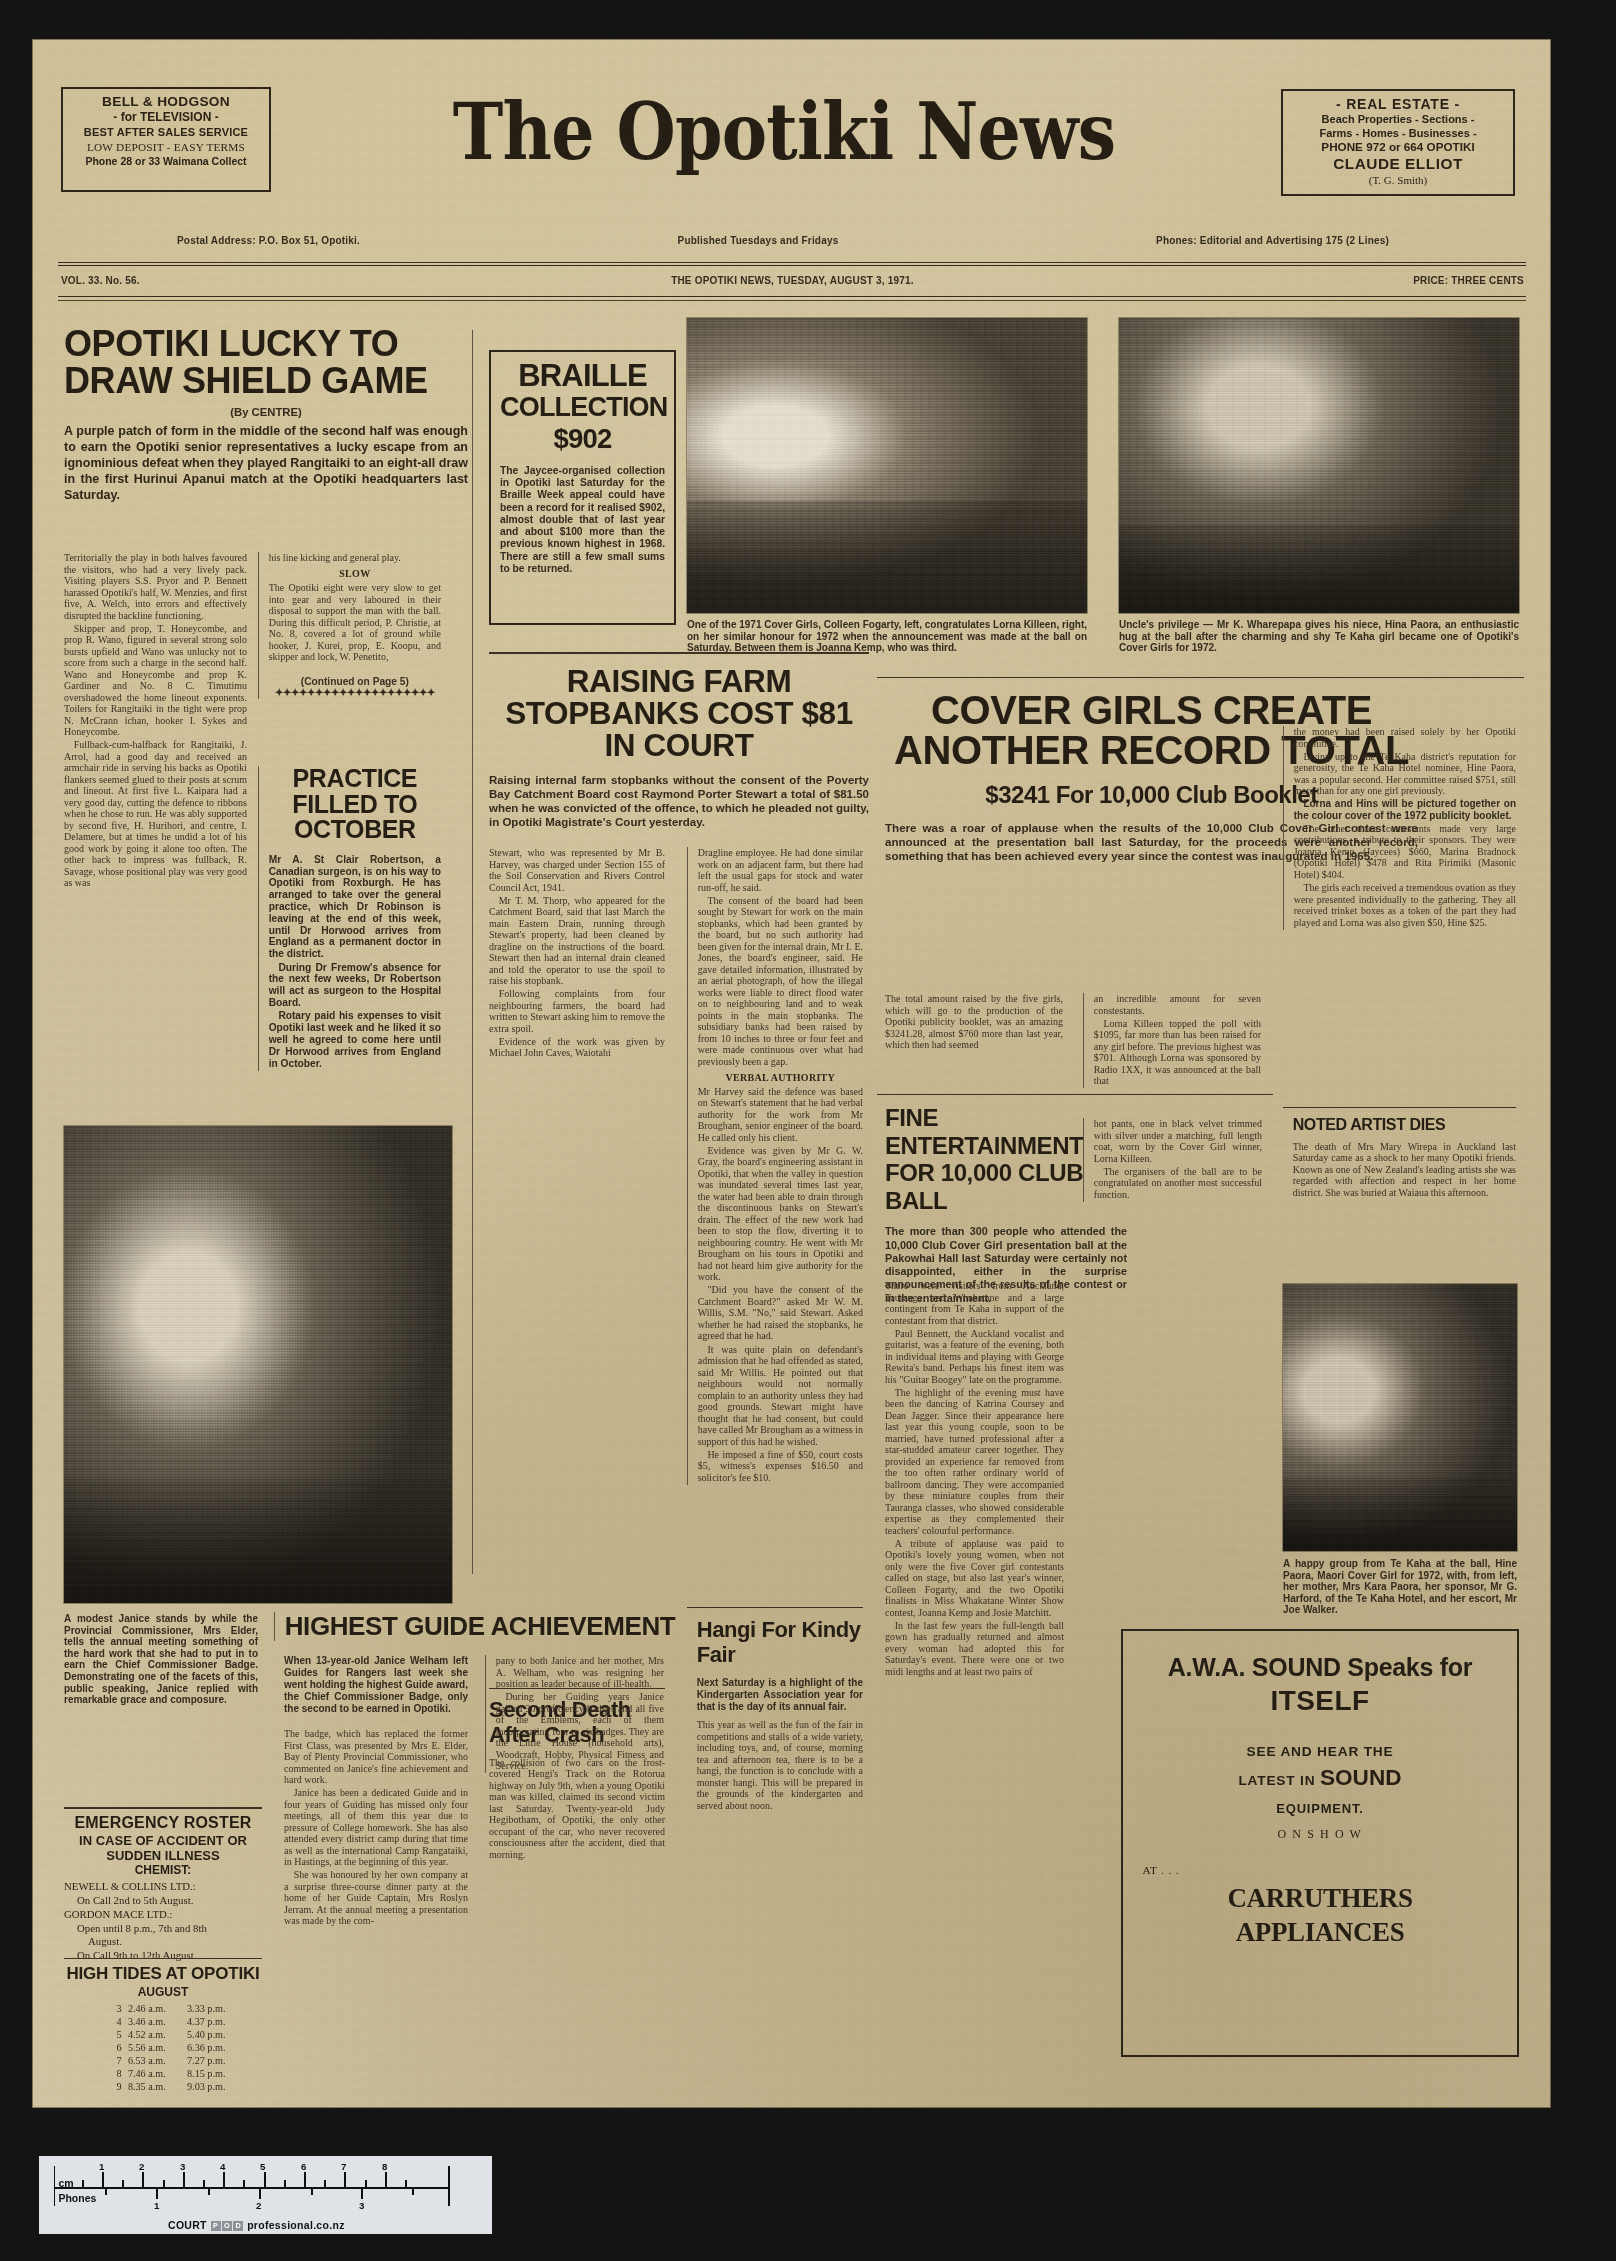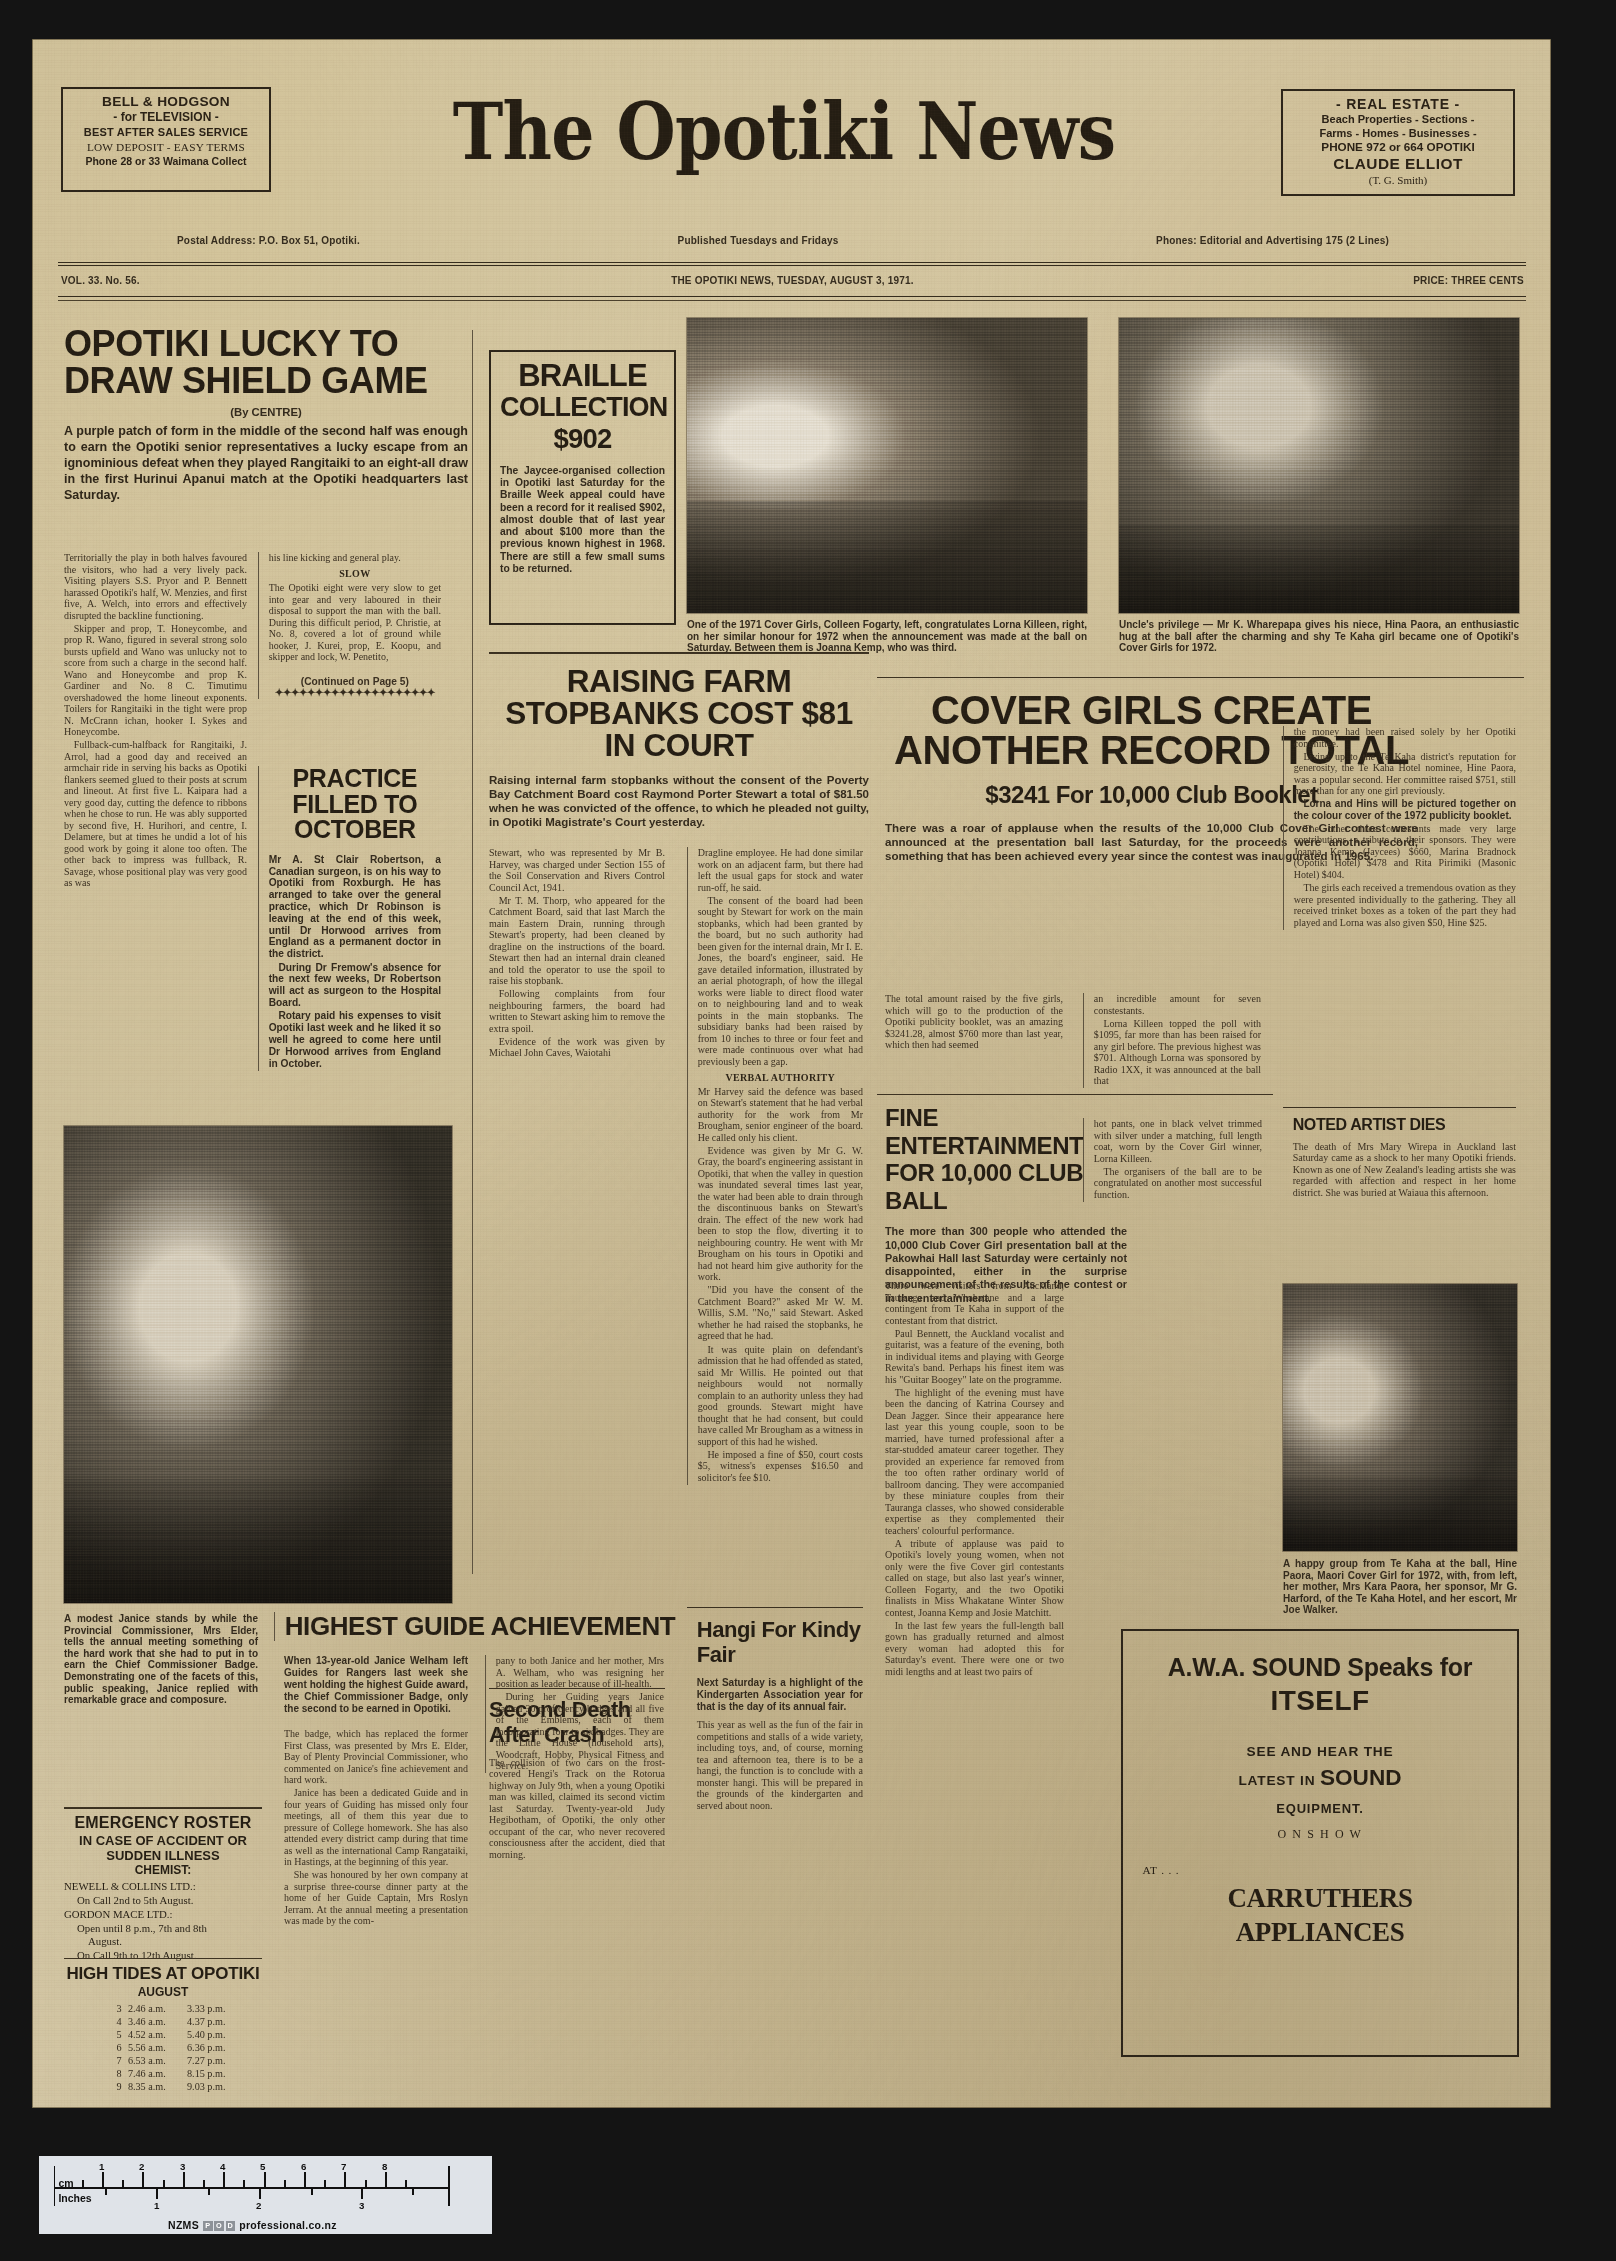--- a/index.html
+++ b/index.html
@@ -467,7 +467,7 @@
   <div class="tick" style="left:409px;top:9.7px;width:1.6px;height:40px;"></div>
 
   <span class="lbl" style="left:19.4px;top:21px;">cm</span>
-  <span class="lbl" style="left:19.4px;top:36px;">Inches</span>
+  <span class="lbl" style="left:19.4px;top:36px;">Phones</span>
 
   <div class="tick" style="left:63px;top:16px;width:1.6px;height:14.5px;"></div>
   <div class="tick" style="left:103px;top:16px;width:1.6px;height:14.5px;"></div>

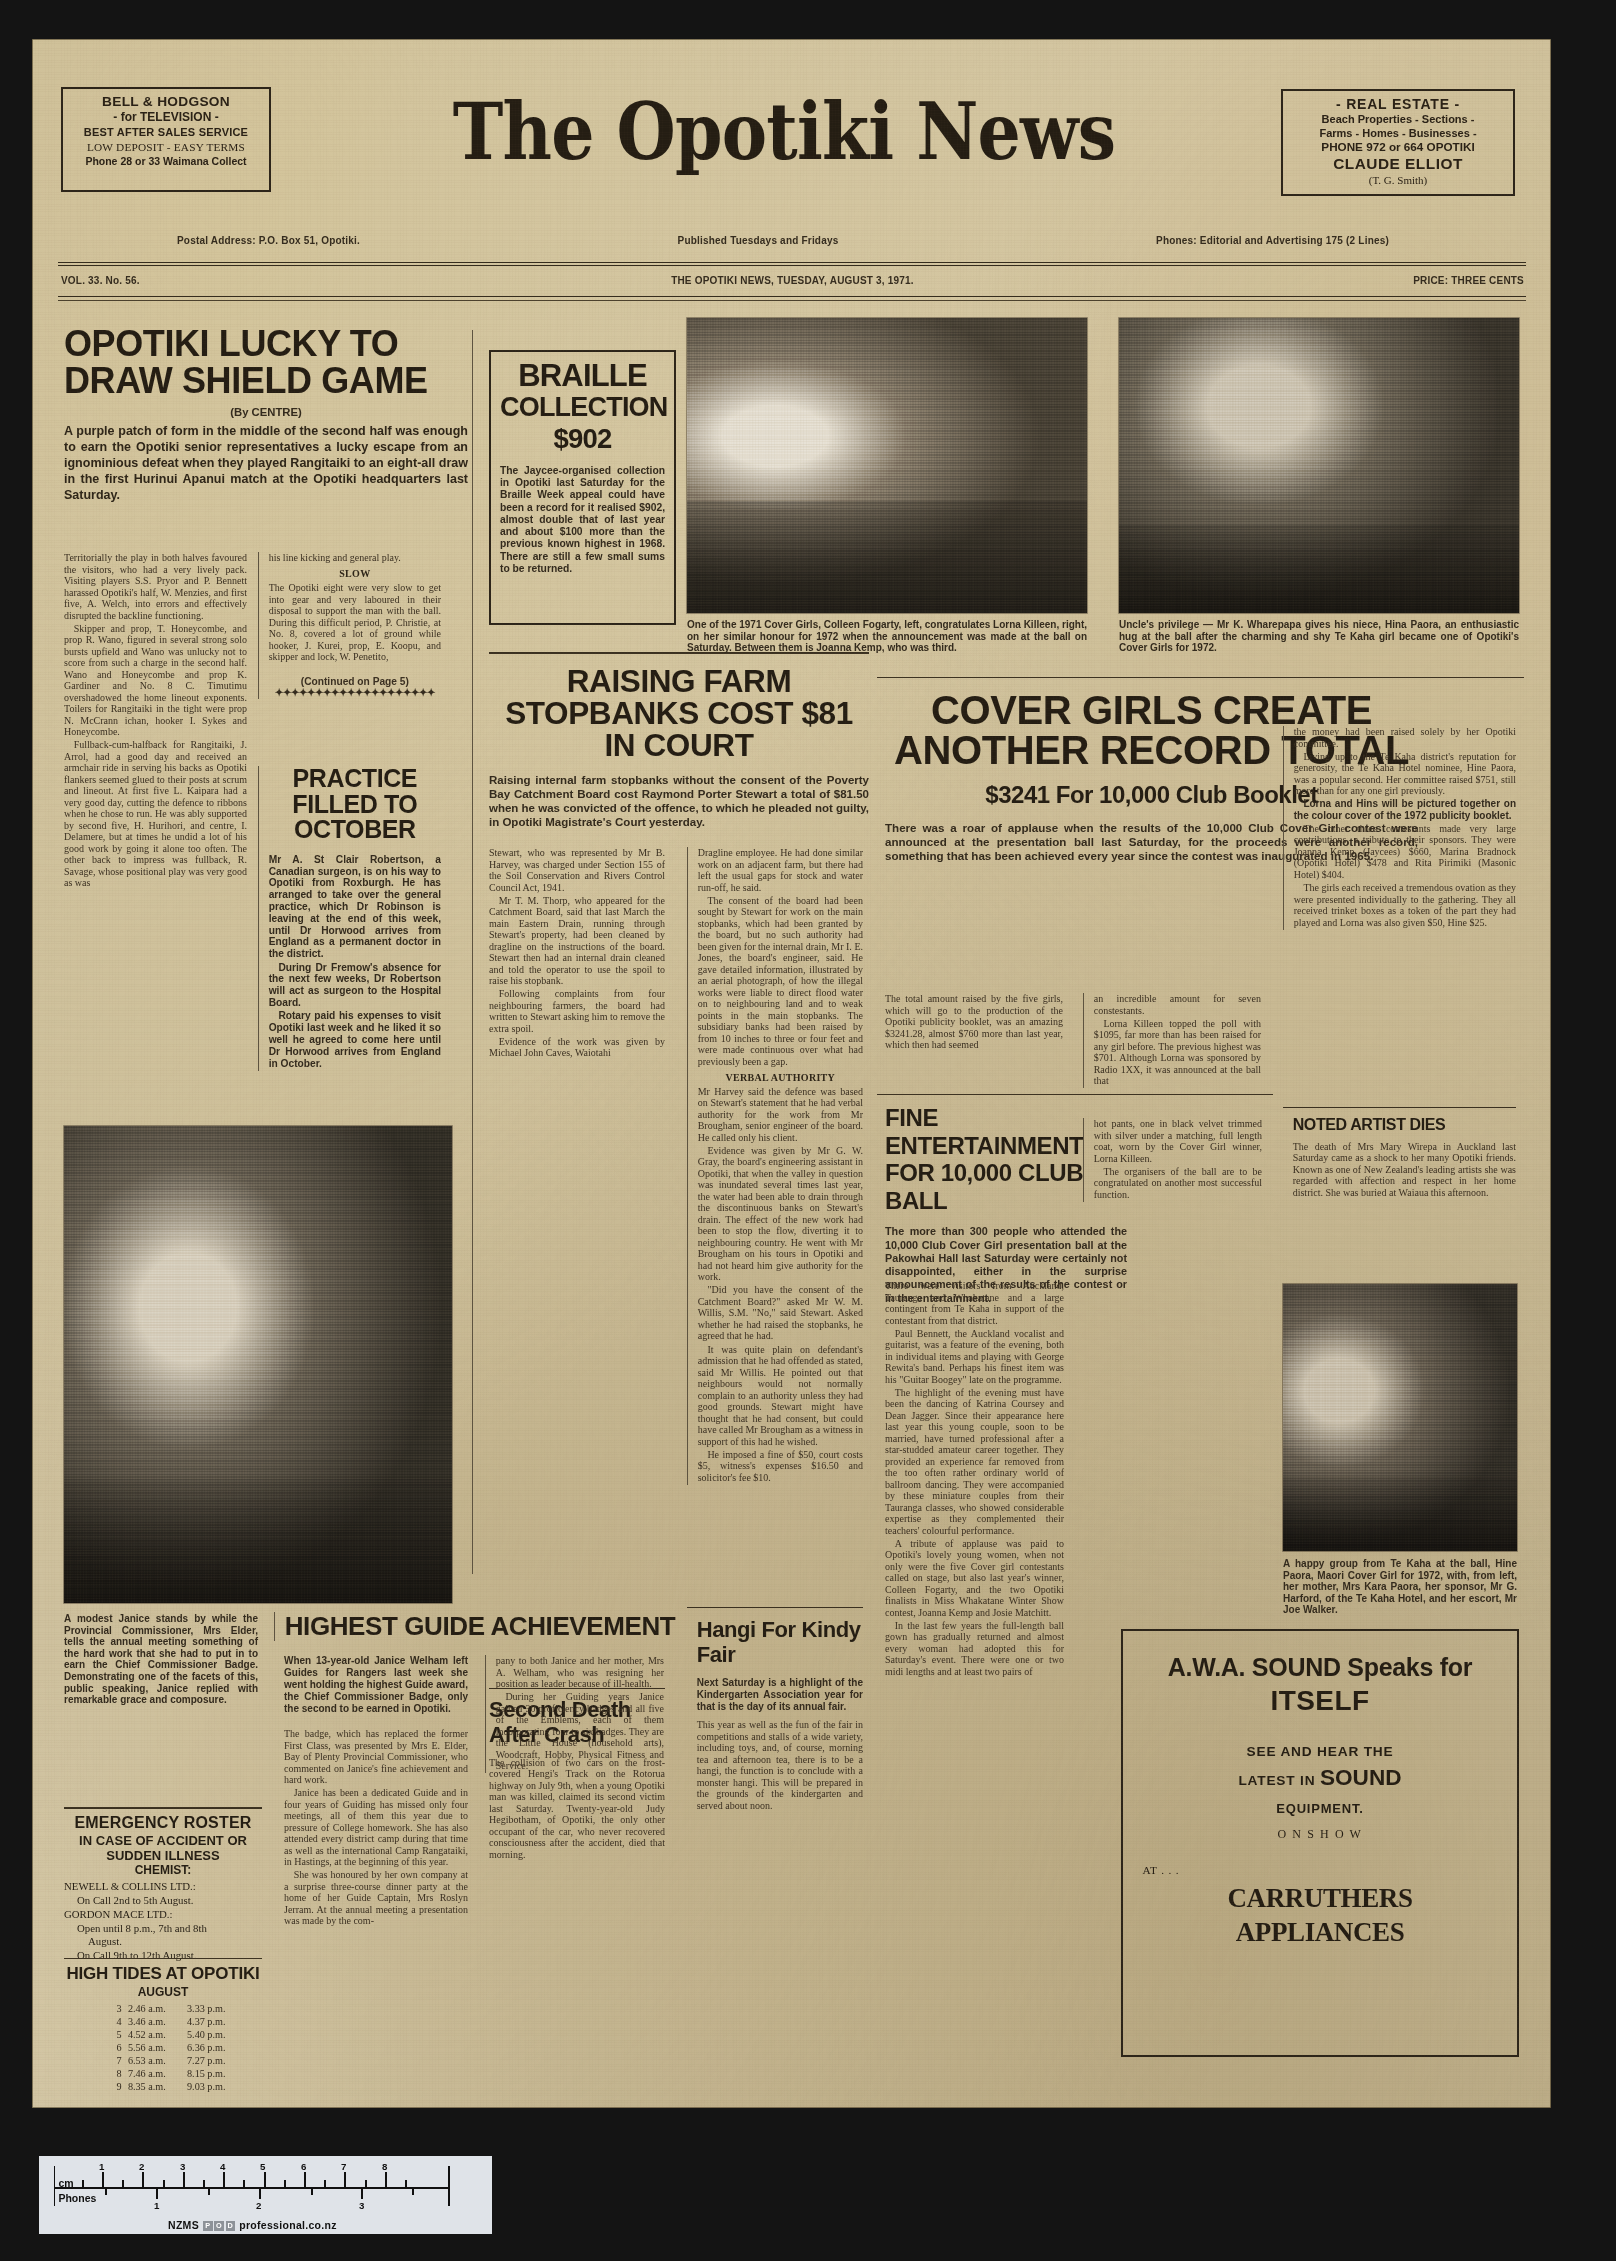--- a/index.html
+++ b/index.html
@@ -510,7 +510,7 @@
   <span class="num" style="left:320px;top:44px;">3</span>
 
   <div class="brand">
-    <span>NZMS</span>
+    <span>COURT</span>
     <span class="boxes">
       <span>P</span><span>O</span><span>D</span>
     </span>

